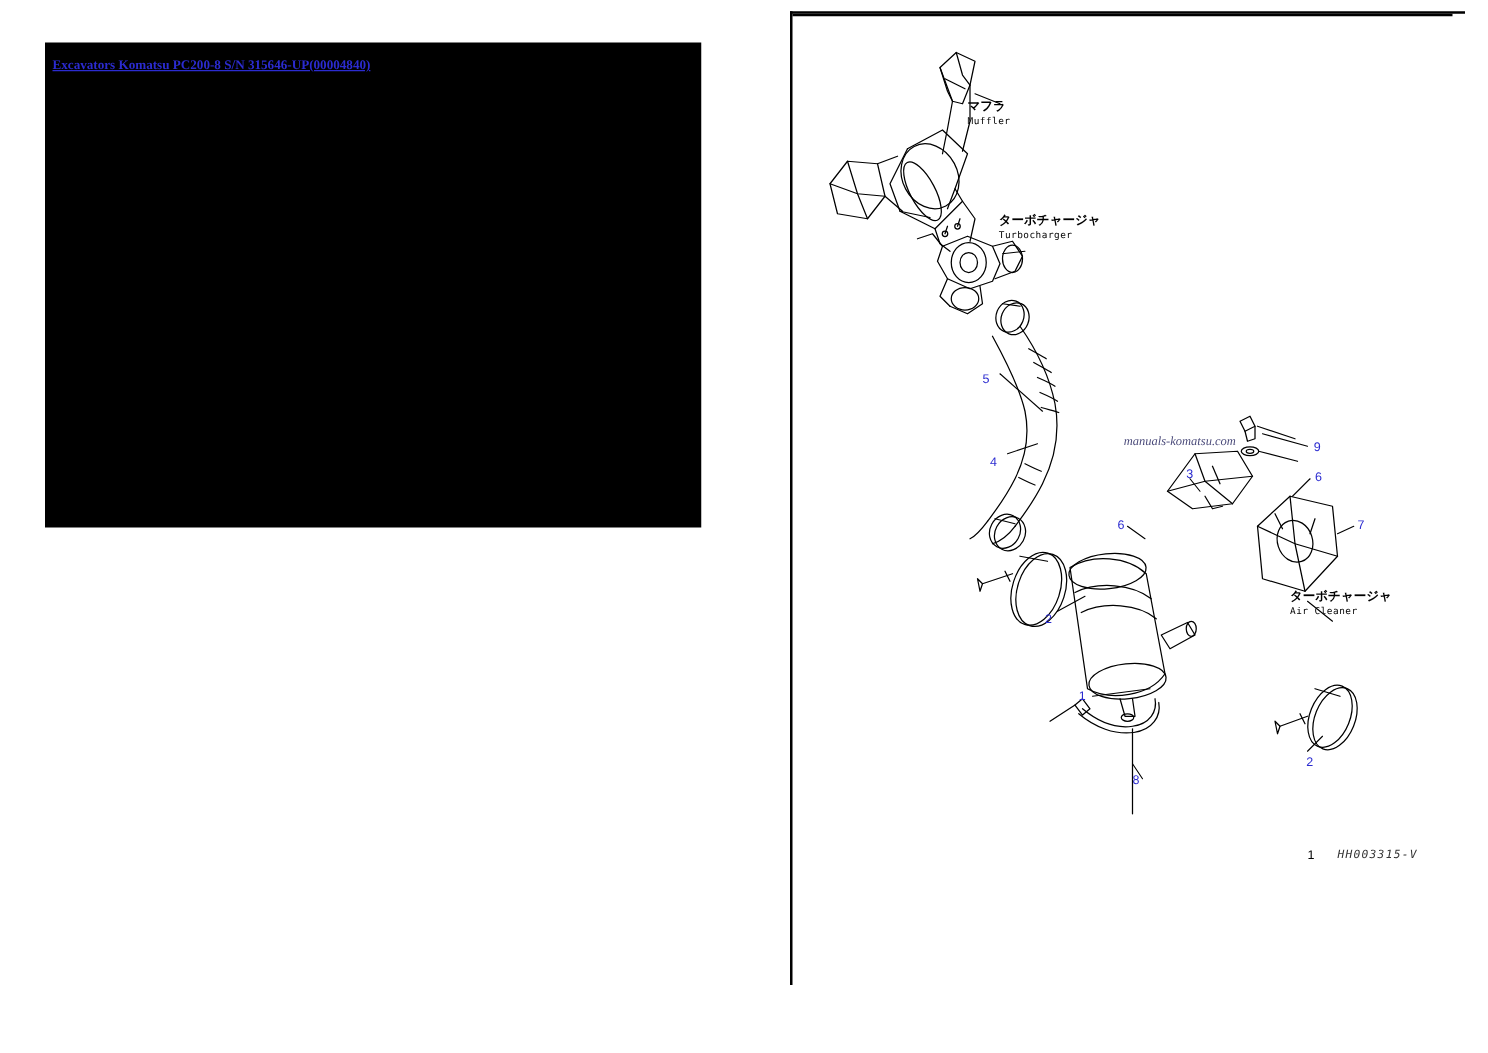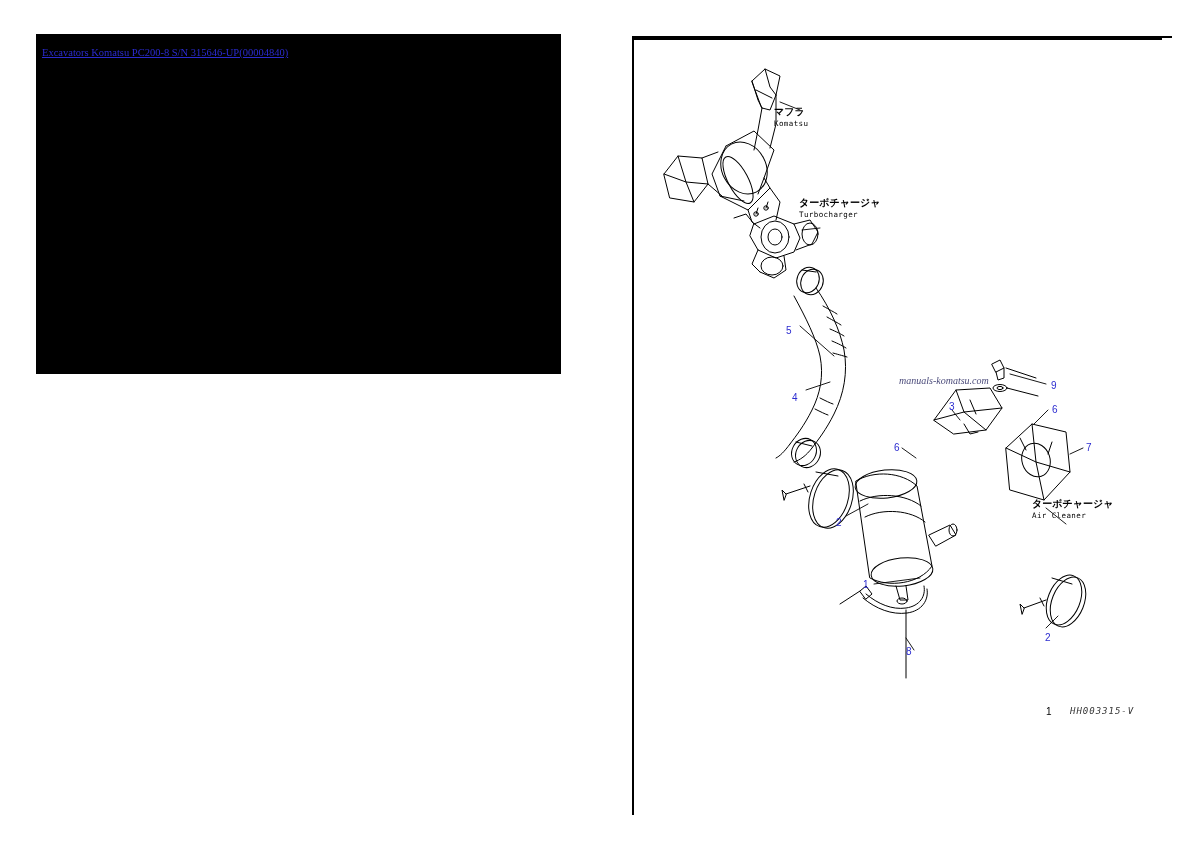--- a/index.html
+++ b/index.html
@@ -21,8 +21,9 @@
     left: 36px;
     top: 34px;
     width: 525px;
-    height: 340px;
+    height: 388px;
     background: #000000;
+    font-weight: bold;
   }
   #left-panel-title {
     position: absolute;

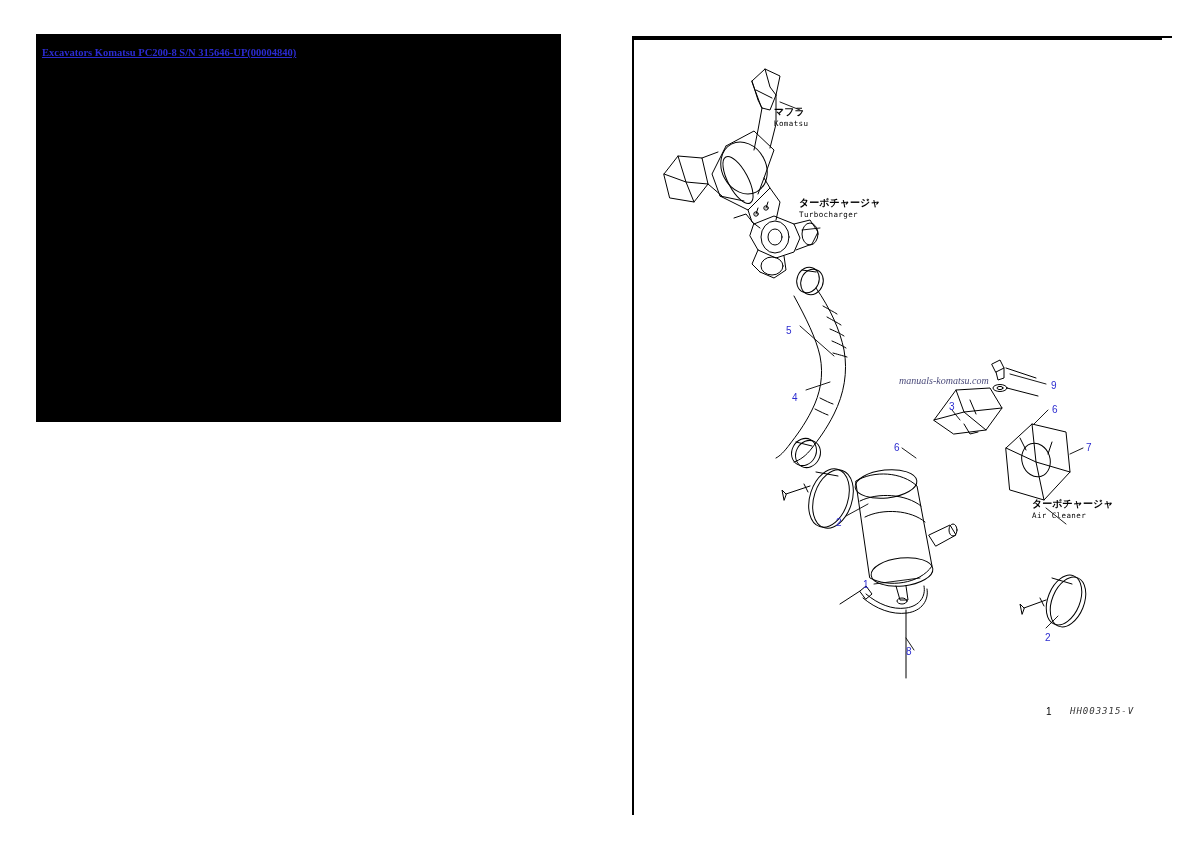--- a/index.html
+++ b/index.html
@@ -42,7 +42,7 @@
   #diagram-panel {
     position: absolute;
     left: 632px;
-    top: 36px;
+    top: 9px;
     width: 528px;
     height: 777px;
     background: #ffffff;

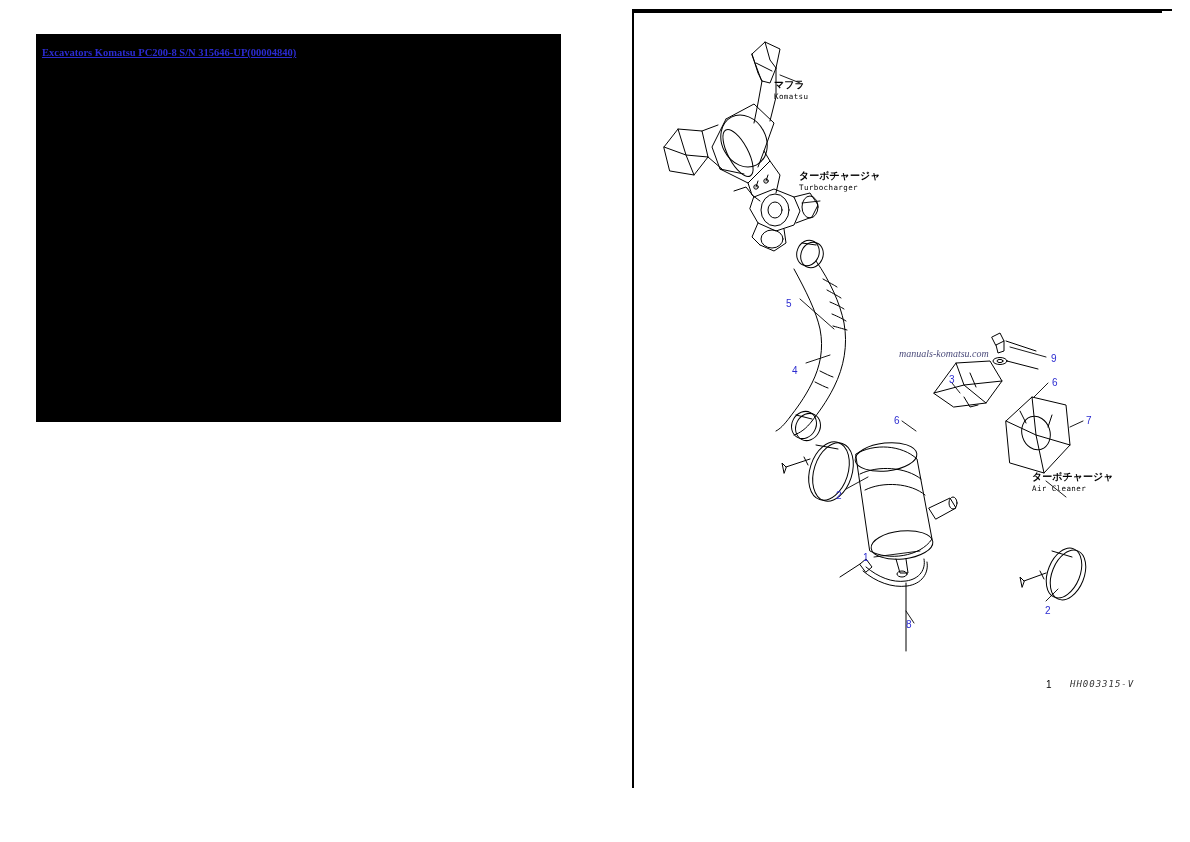--- a/index.html
+++ b/index.html
@@ -251,7 +251,7 @@
   </svg>
 
   <div class="lbl jp" style="left:140px; top:67px;">マフラ</div>
-  <div class="lbl en" style="left:140px; top:81px;">Komatsu</div>
+  <div class="lbl en" style="left:140px; top:81px;">Muffler</div>
 
   <div class="lbl jp" style="left:165px; top:158px;">ターボチャージャ</div>
   <div class="lbl en" style="left:165px; top:172px;">Turbocharger</div>

